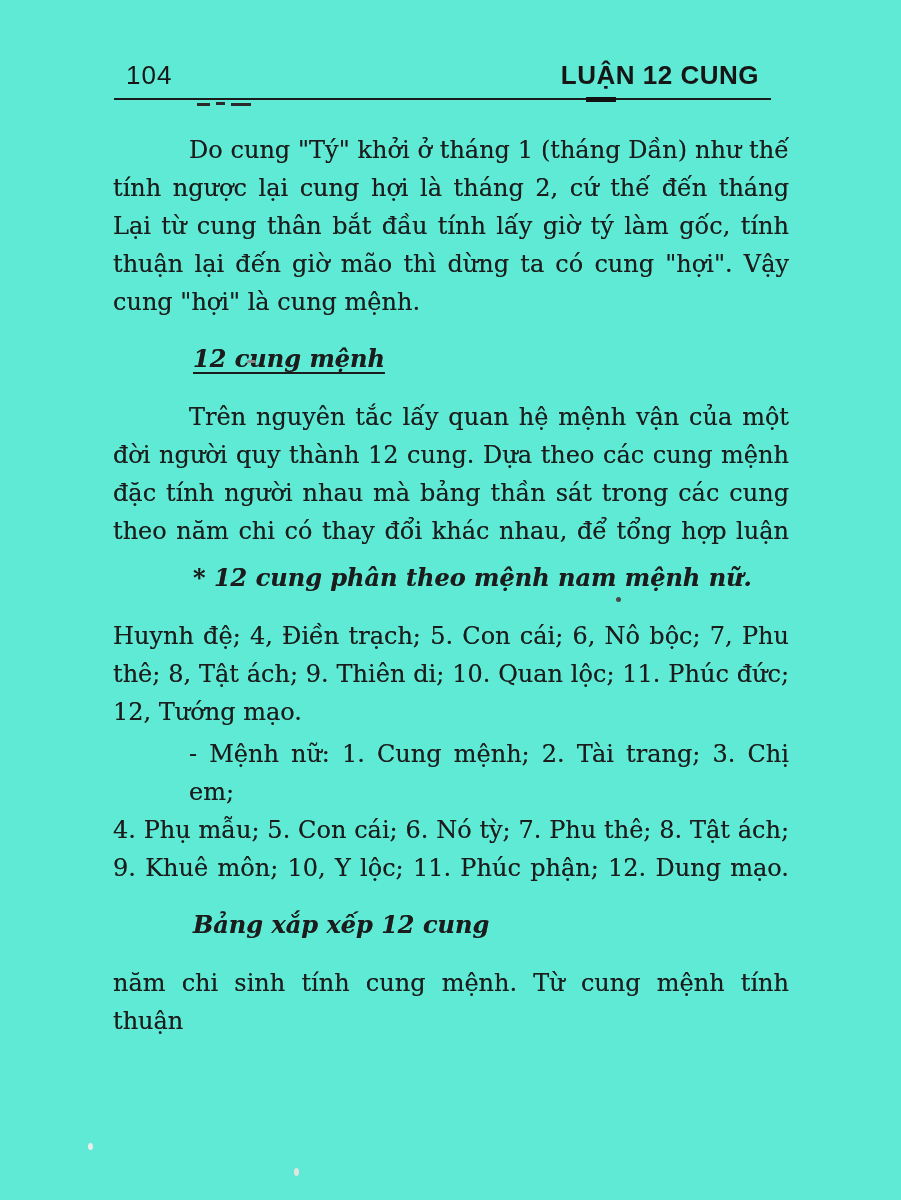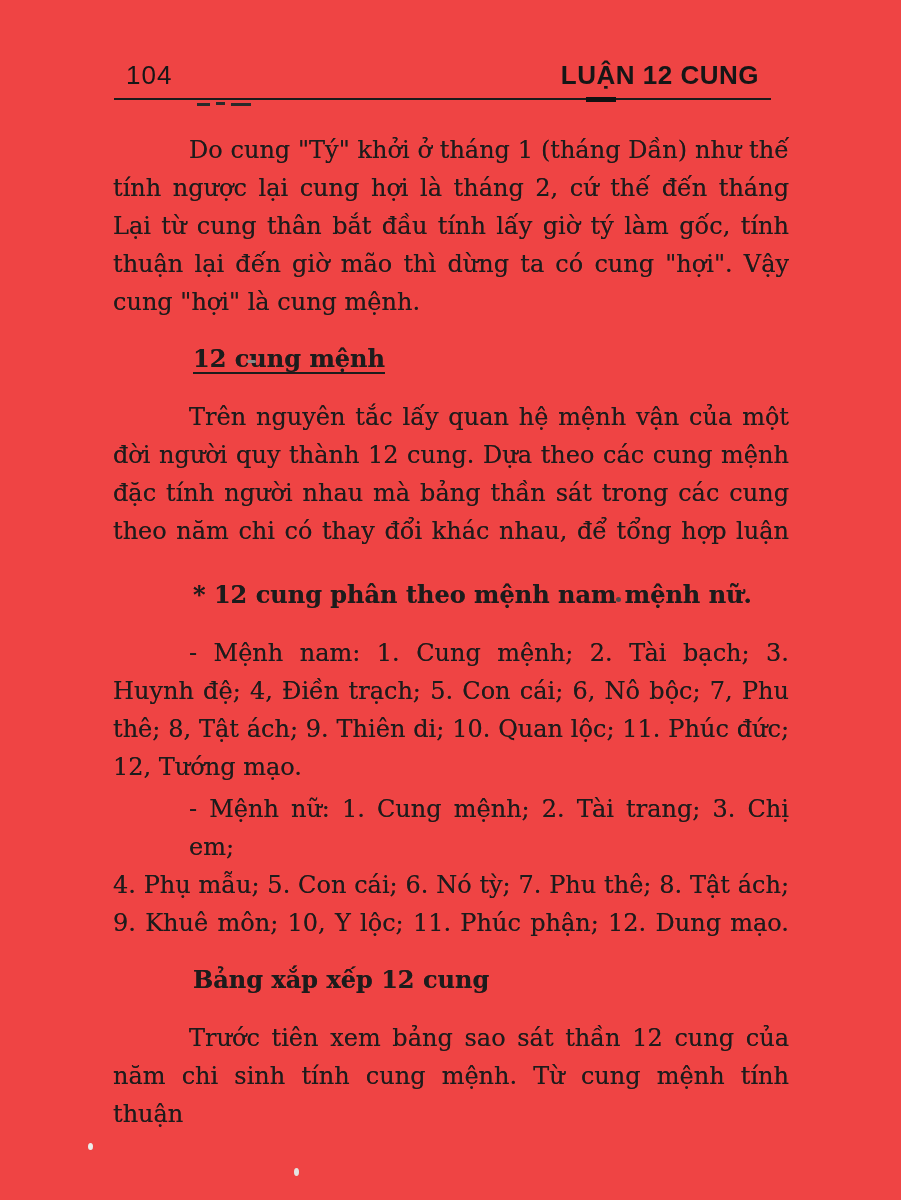--- a/index.html
+++ b/index.html
@@ -6,7 +6,7 @@
   .page{
     position:relative;
     width:901px;height:1200px;
-    background:#ef4444;
+    background:#5eead4;
     overflow:hidden;
     font-family:"DejaVu Serif", serif;
     color:#1c1c1c;

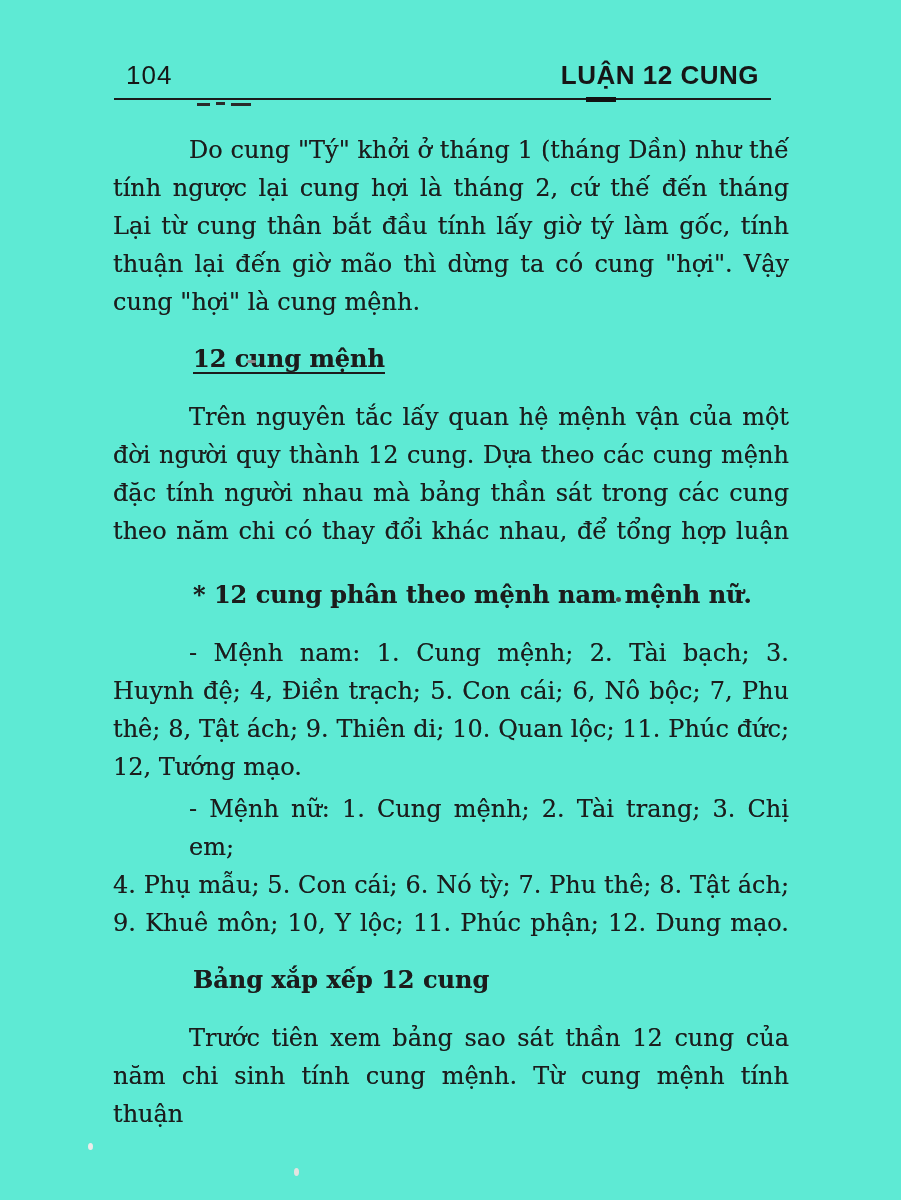--- a/index.html
+++ b/index.html
@@ -43,7 +43,7 @@
   .line{text-align:justify;text-align-last:justify;white-space:normal;}
   .line.indent{padding-left:76px;}
   .line.last{text-align-last:left;}
-  .heading{margin-top:19px;padding-left:80px;font-weight:bold;}
+  .heading{margin-top:19px;padding-left:80px;font-weight:bold;font-style:italic;}
   .heading.tall{margin-top:26px;}
   .u span{
     text-decoration:underline;

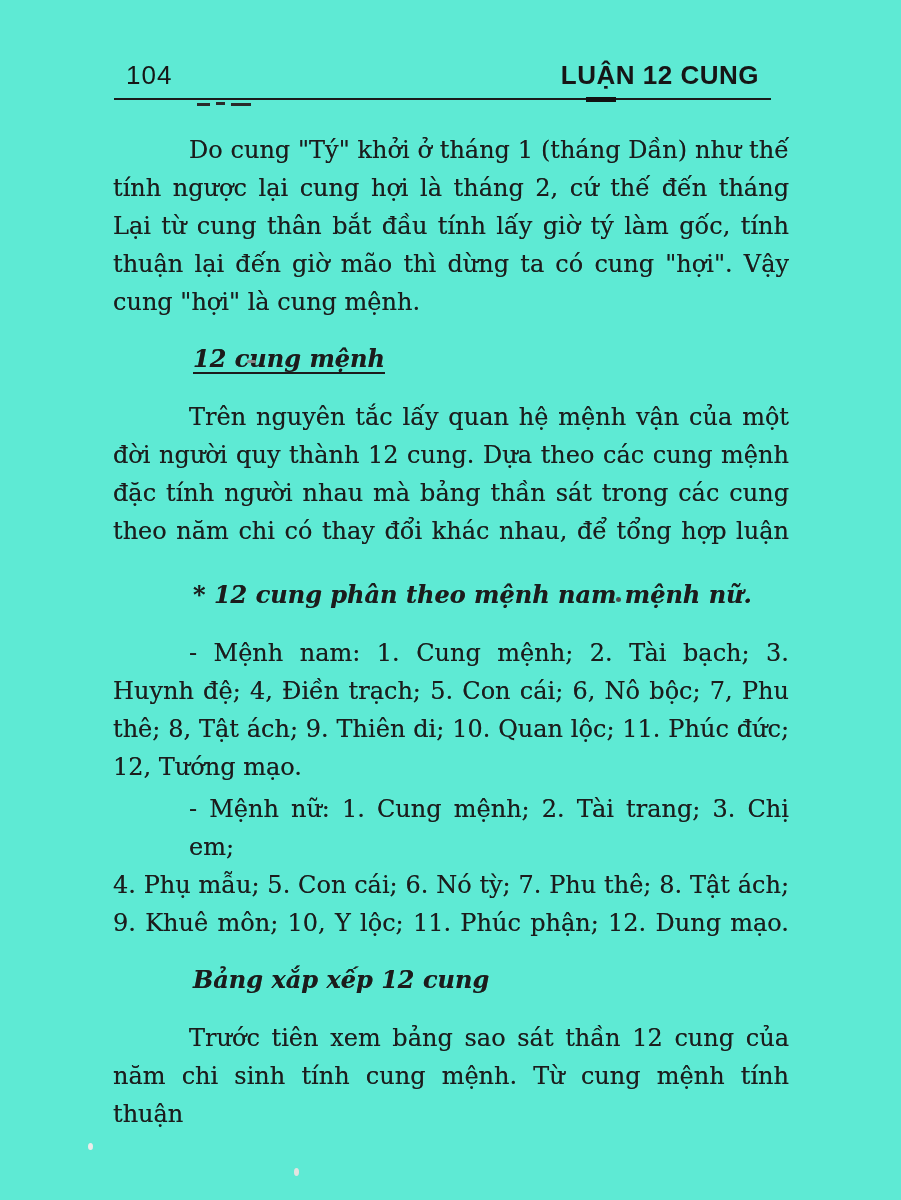--- a/index.html
+++ b/index.html
@@ -44,7 +44,7 @@
   .line.indent{padding-left:76px;}
   .line.last{text-align-last:left;}
   .heading{margin-top:19px;padding-left:80px;font-weight:bold;font-style:italic;}
-  .heading.tall{margin-top:26px;}
+  .heading.tall{margin-top:9px;}
   .u span{
     text-decoration:underline;
     text-decoration-thickness:2px;

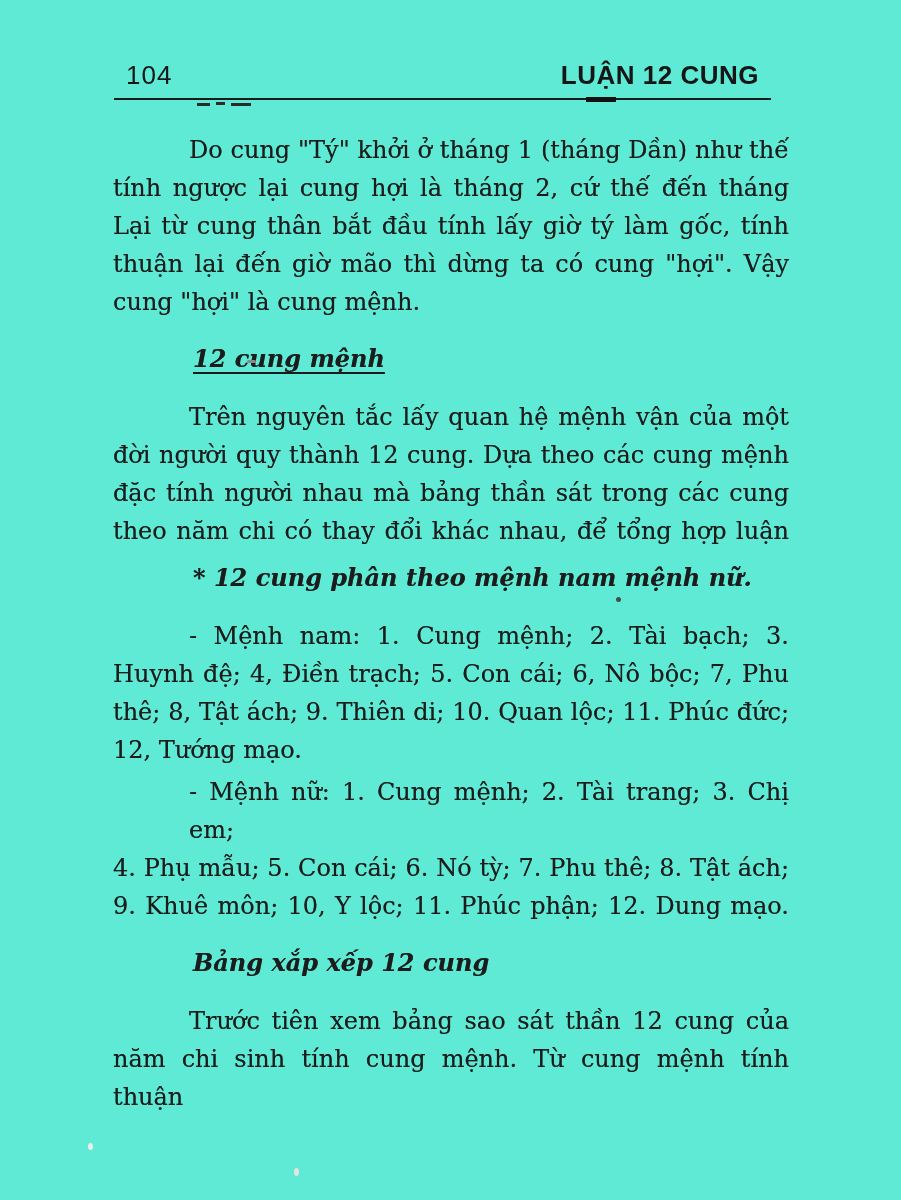--- a/index.html
+++ b/index.html
@@ -96,7 +96,6 @@
     </div>
 
     <div class="para tight">
-        <div class="line indent">- Mệnh nam: 1. Cung mệnh; 2. Tài bạch; 3.</div>
         <div class="line">Huynh đệ; 4, Điền trạch; 5. Con cái; 6, Nô bộc; 7, Phu</div>
         <div class="line">thê; 8, Tật ách; 9. Thiên di; 10. Quan lộc; 11. Phúc đức;</div>
         <div class="line last">12, Tướng mạo.</div>

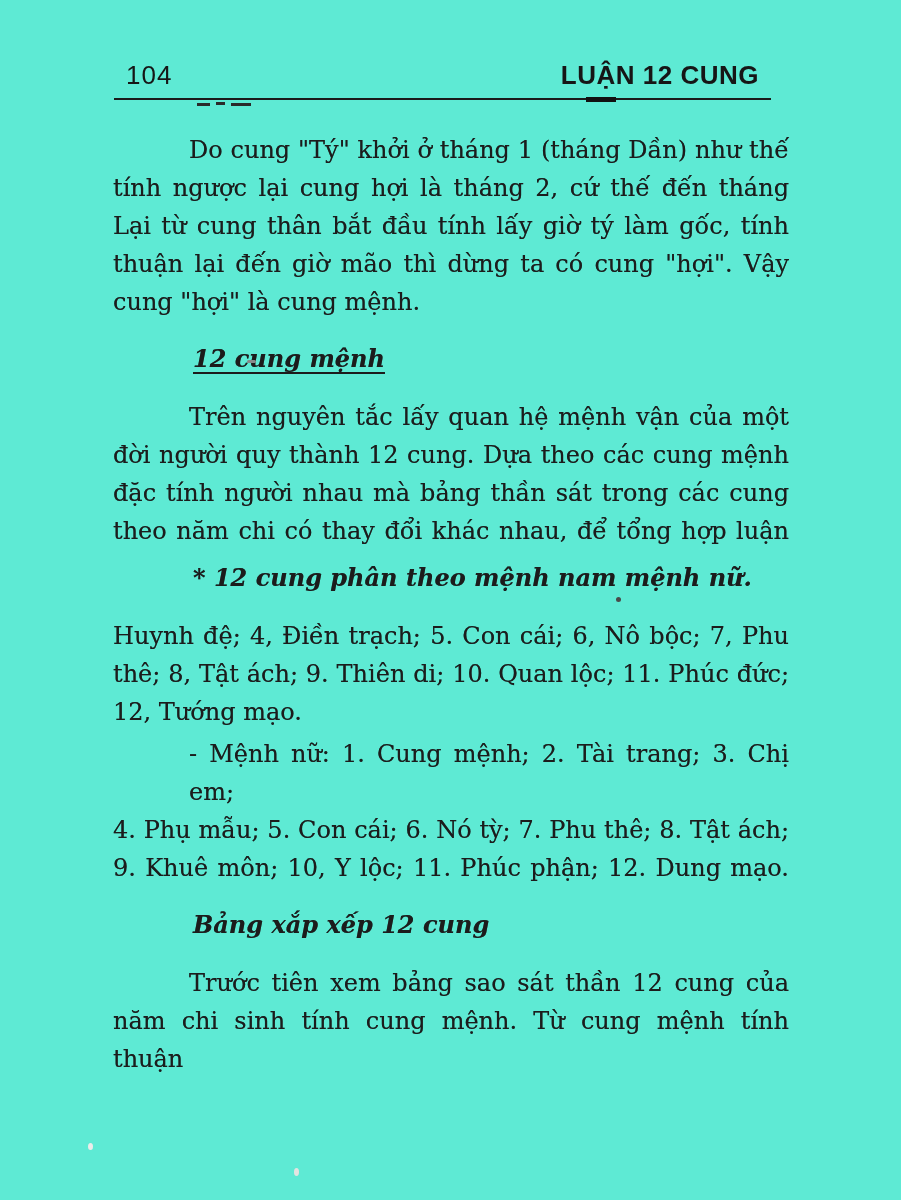--- a/index.html
+++ b/index.html
@@ -112,7 +112,6 @@
     </div>
 
     <div class="para tight">
-        <div class="line indent">Trước tiên xem bảng sao sát thần 12 cung của</div>
         <div class="line">năm chi sinh tính cung mệnh. Từ cung mệnh tính thuận</div>
       </div>
 

